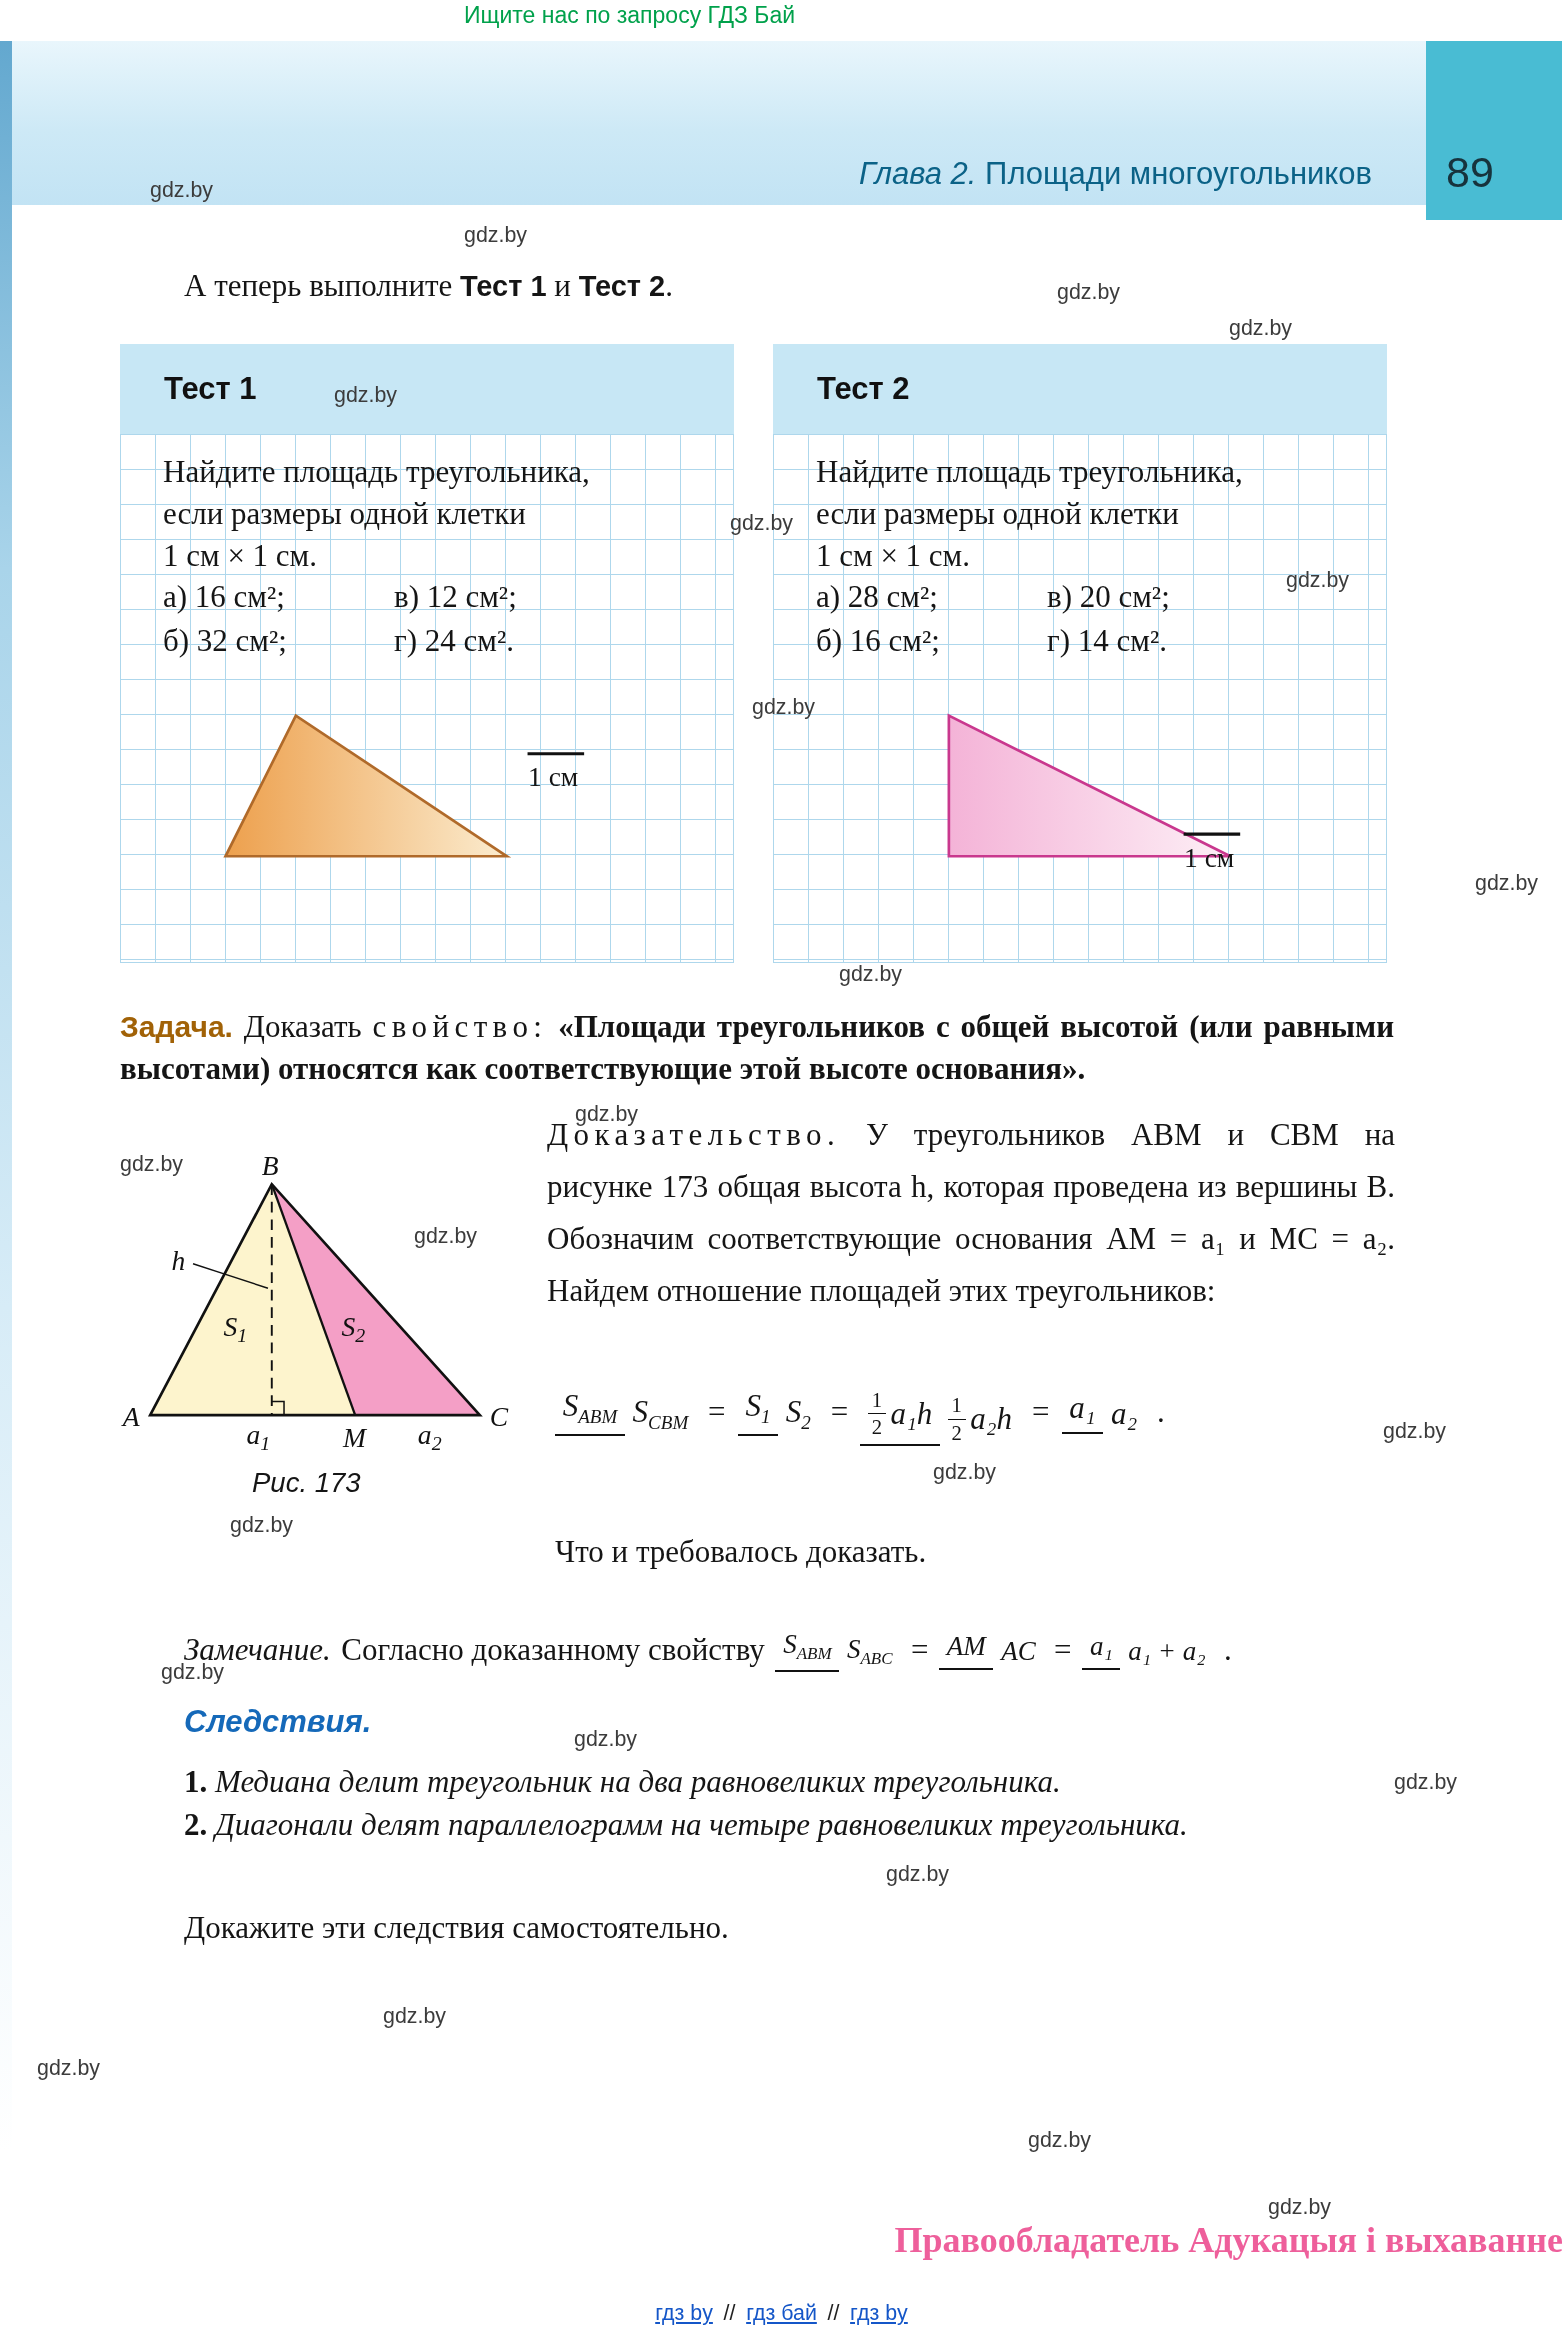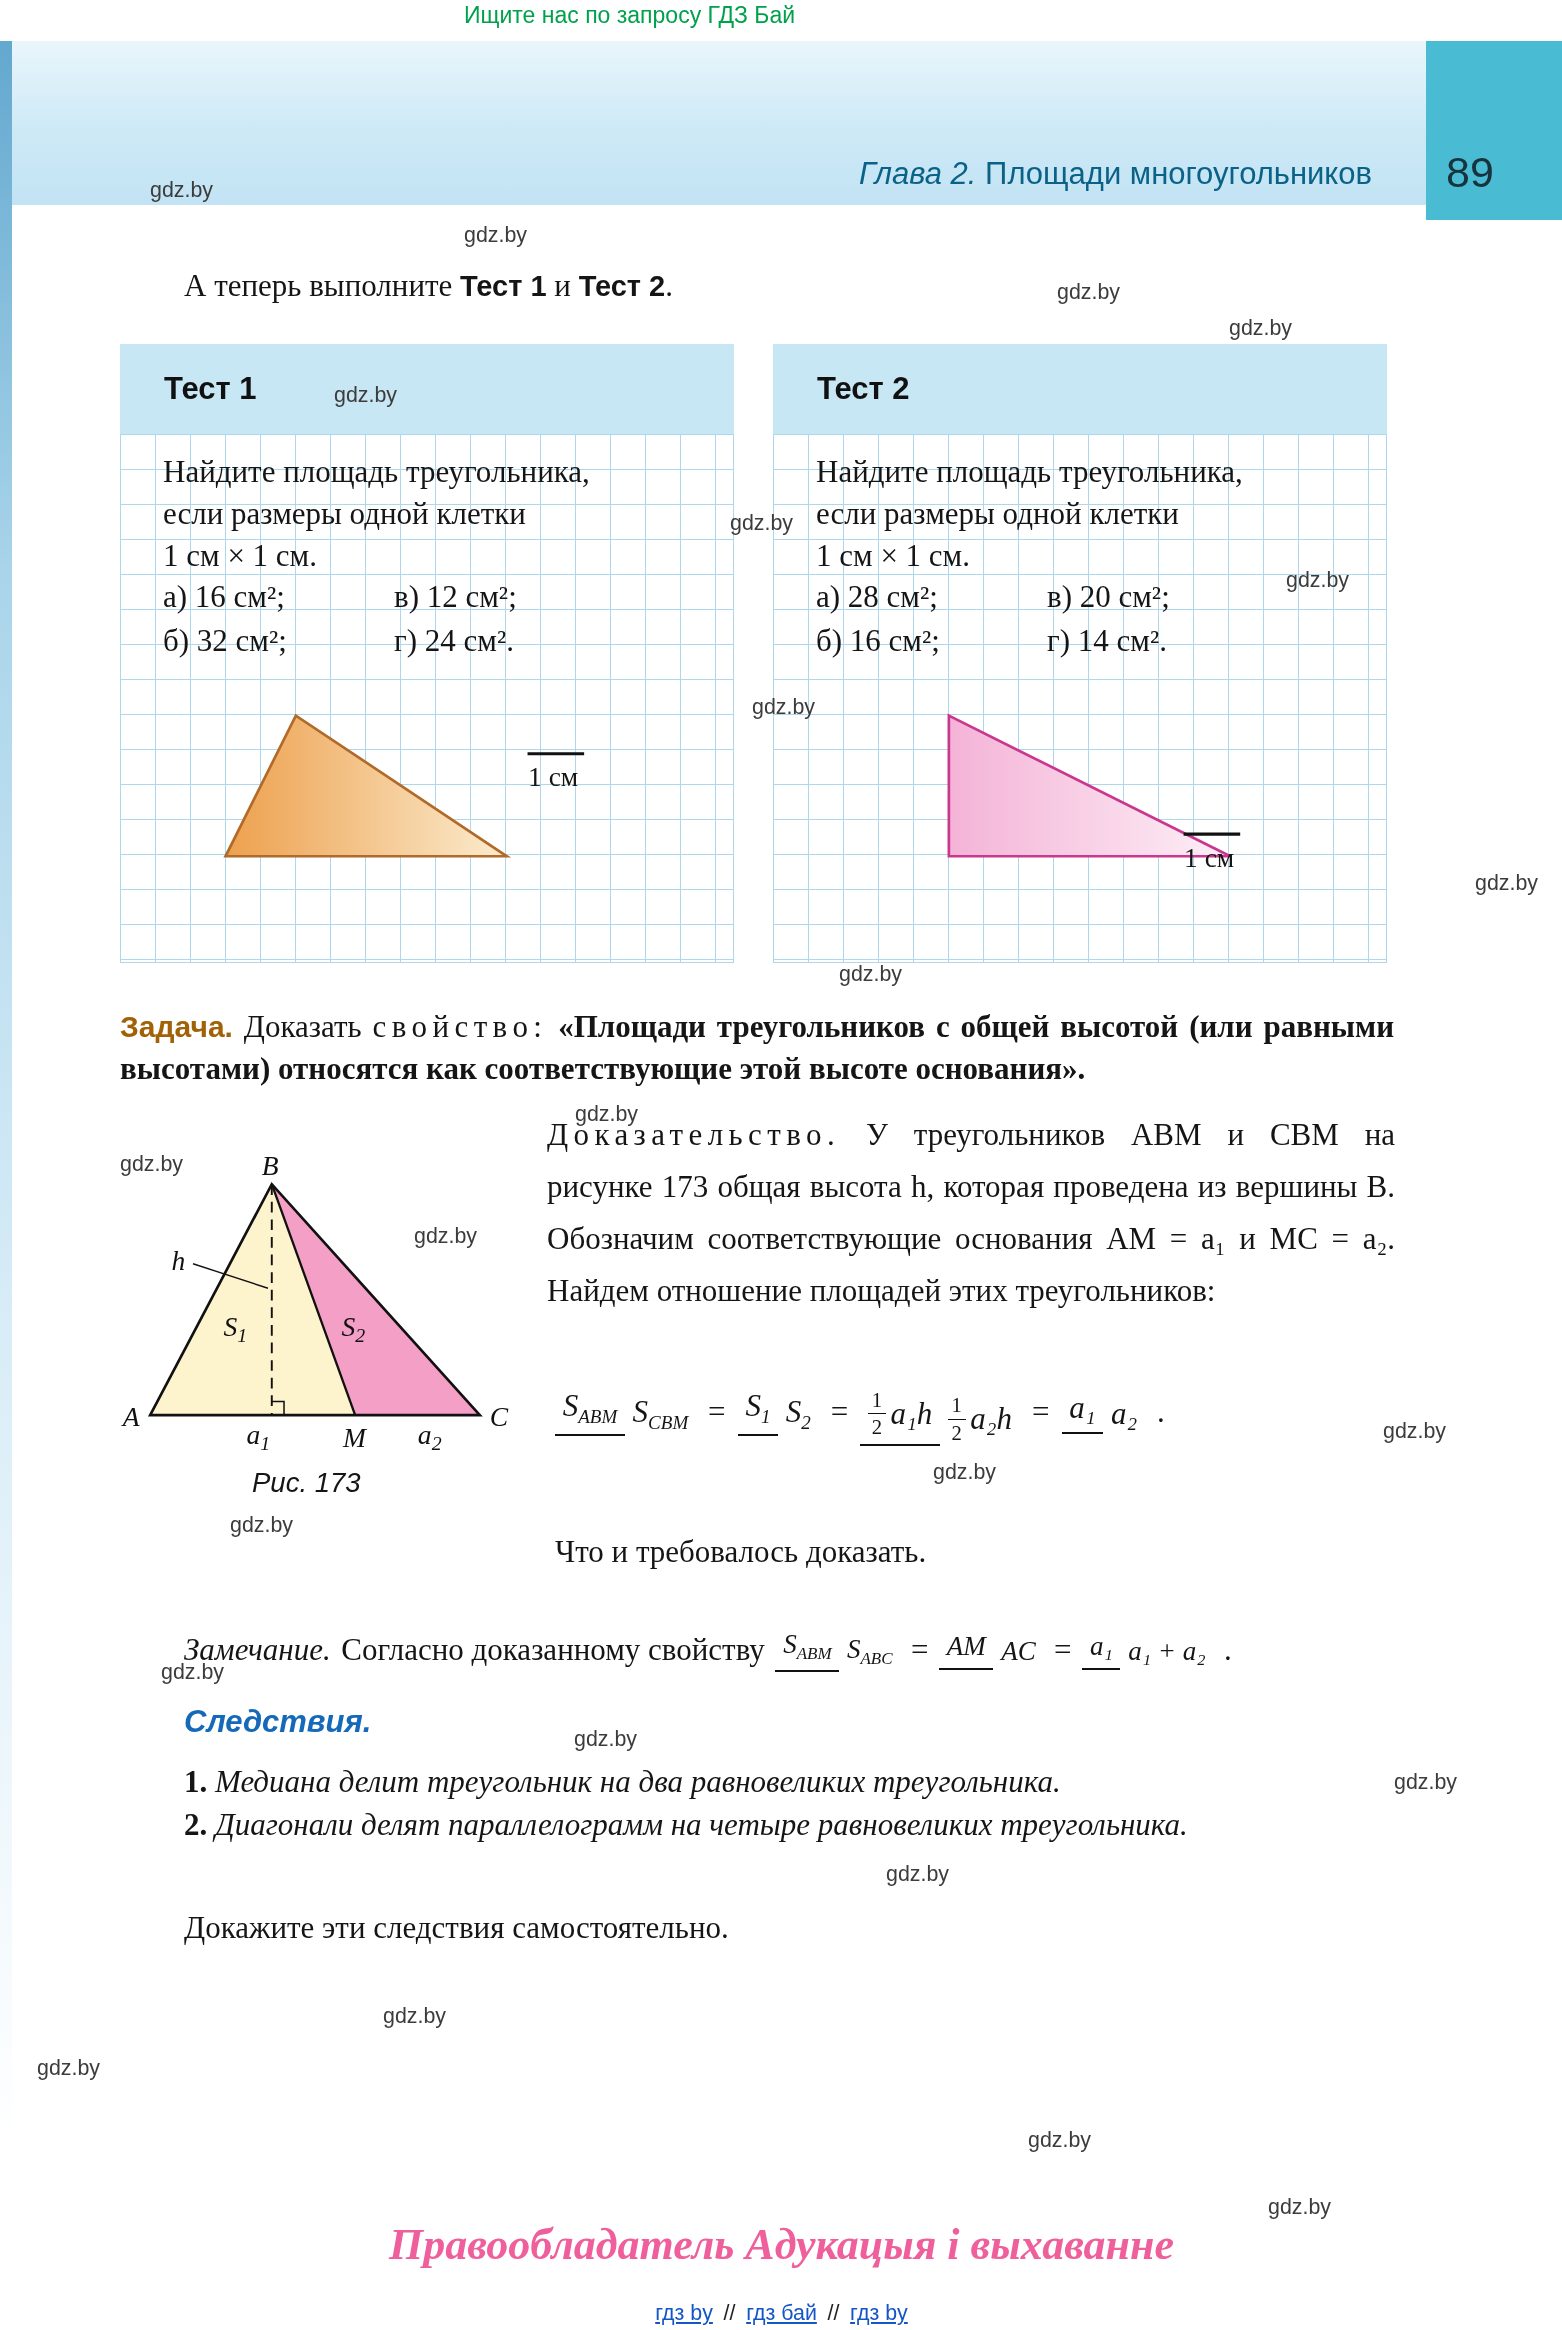--- a/index.html
+++ b/index.html
@@ -96,8 +96,8 @@
   .outro{position:absolute;left:184px;top:1910px;margin:0;font-size:31px;}
 
   
-  .publisher{position:absolute;left:0;top:2219px;width:1563px;margin:0;text-align:center;
-             font-style:italic;font-weight:600;font-size:44px;color:#ee5f9b;}
+  .publisher{position:absolute;left:0;top:2219px;width:1563px;margin:0;text-align:right;
+             font-weight:600;font-size:36px;color:#ee5f9b;}
   .footlinks{position:absolute;left:0;top:2301px;width:1563px;display:flex;justify-content:center;
              gap:10.7px;font-family:"Liberation Sans",sans-serif;font-size:21.4px;color:#222;}
   .footlinks a{color:#1456c8;text-decoration:underline;cursor:pointer;}

